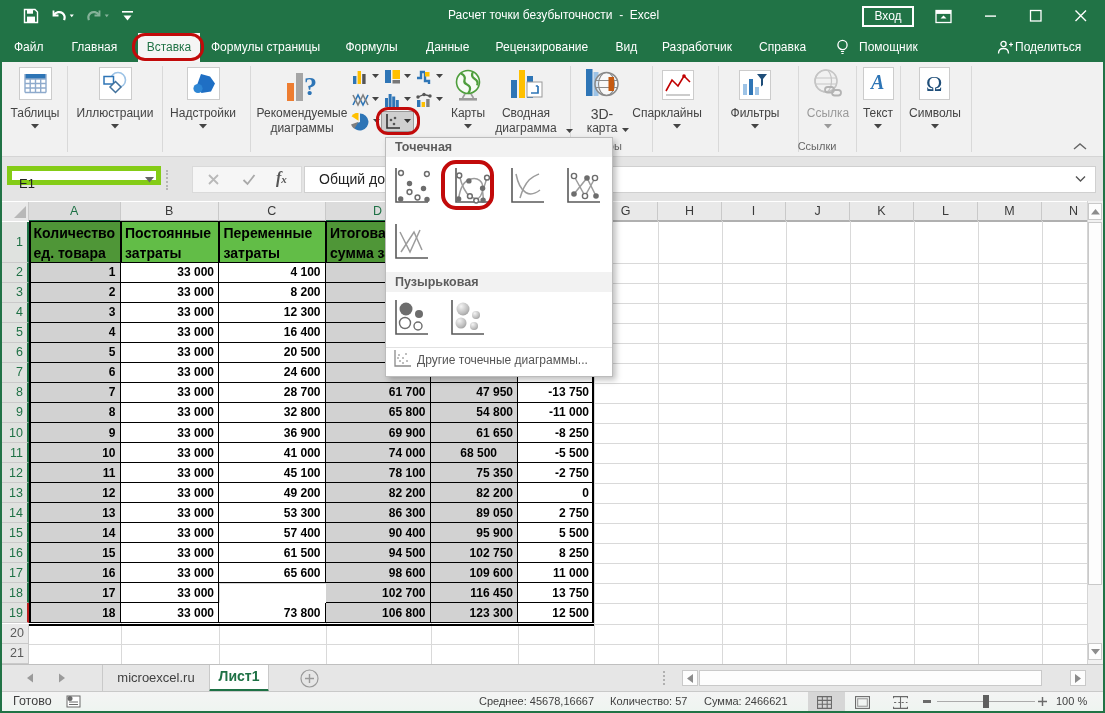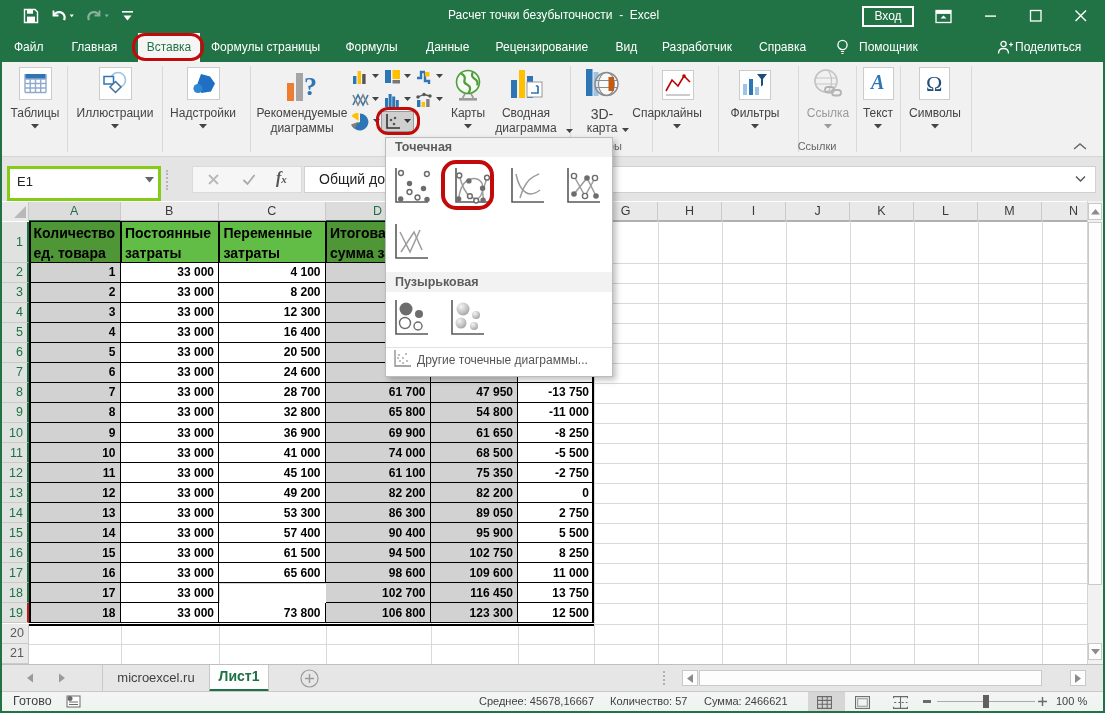--- a/index.html
+++ b/index.html
@@ -320,7 +320,7 @@
 <div class="abs" style="left:560px;top:140px;width:80px;text-align:center;font-size:11px;color:#666;">Обзоры</div>
 <div class="abs" style="left:775px;top:140px;width:80px;text-align:center;font-size:11px;color:#666;">Ссылки</div>
 <div class="abs" style="left:0;top:157px;width:1105px;height:44px;background:#e4e4e4;"></div>
-<div class="abs" style="left:5px;top:166px;width:154px;height:35px;background:#fff;border:3px solid #84cc16;font-size:13px;color:#222;line-height:25px;padding-left:7px;">E1</div>
+<div class="abs" style="left:5px;top:166px;width:154px;height:19px;background:#fff;border:5px solid #84cc16;font-size:13px;color:#222;line-height:25px;padding-left:7px;">E1</div>
 <div class="abs" style="left:143px;top:177px;">
       <svg width="9" height="6" viewBox="0 0 9 6">
         <path d="M0 0 h9 l-4.5 5.5 z" fill="#666"></path>

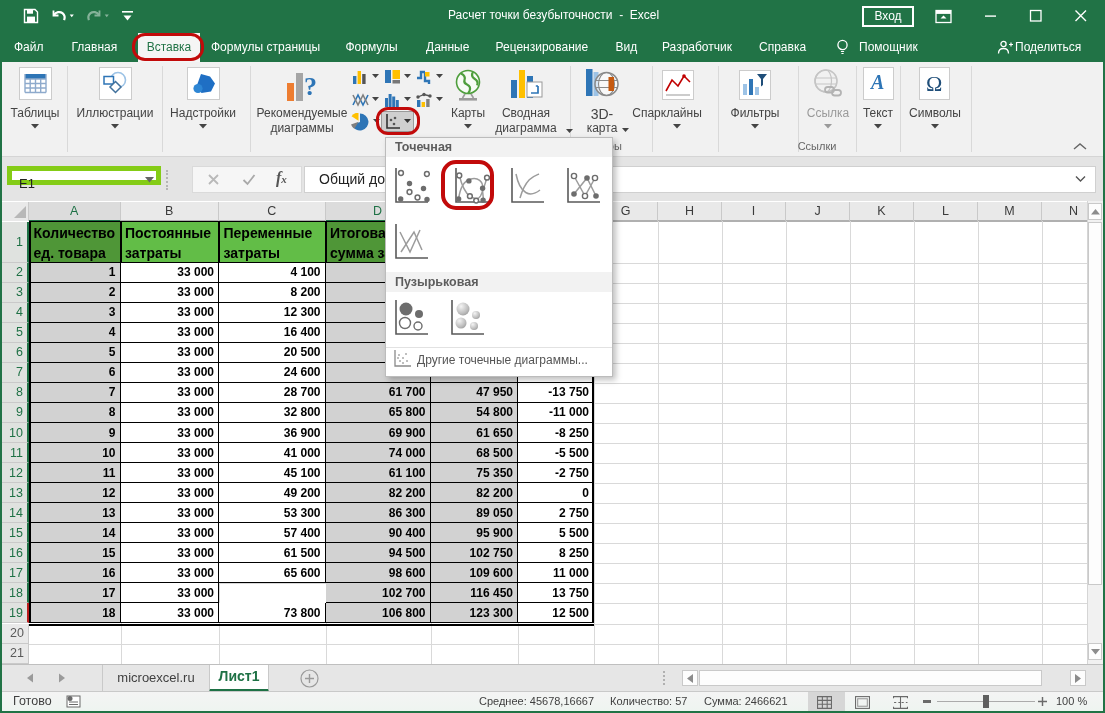--- a/index.html
+++ b/index.html
@@ -483,7 +483,7 @@
 <div class="abs" style="left:118.5px;top:443.05px;width:98.5px;height:20.05px;background:#fff;border-right:1px solid #000;border-bottom:1px solid #000;color:#000;font-size:12px;font-weight:bold;text-align:right;padding-right:4px;display:flex;align-items:center;justify-content:flex-end;">33 000</div>
 <div class="abs" style="left:217px;top:443.05px;width:106.5px;height:20.05px;background:#fff;border-right:1px solid #000;border-bottom:1px solid #000;color:#000;font-size:12px;font-weight:bold;text-align:right;padding-right:4px;display:flex;align-items:center;justify-content:flex-end;">41 000</div>
 <div class="abs" style="left:323.5px;top:443.05px;width:105.0px;height:20.05px;background:#d2d2d2;border-right:1px solid #000;border-bottom:1px solid #000;color:#000;font-size:12px;font-weight:bold;text-align:right;padding-right:4px;display:flex;align-items:center;justify-content:flex-end;">74 000</div>
-<div class="abs" style="left:428.5px;top:443.05px;width:87.5px;height:20.05px;background:#d2d2d2;border-right:1px solid #000;border-bottom:1px solid #000;color:#000;font-size:12px;font-weight:bold;text-align:right;padding-right:4px;display:flex;align-items:center;justify-content:flex-end;">68 500</div>
+<div class="abs" style="left:428.5px;top:443.05px;width:87.5px;height:20.05px;background:#d2d2d2;border-right:1px solid #000;border-bottom:1px solid #000;color:#000;font-size:12px;font-weight:bold;text-align:right;padding-right:20px;display:flex;align-items:center;justify-content:flex-end;">68 500</div>
 <div class="abs" style="left:516px;top:443.05px;width:76px;height:20.05px;background:#fff;border-right:1px solid #000;border-bottom:1px solid #000;color:#000;font-size:12px;font-weight:bold;text-align:right;padding-right:4px;display:flex;align-items:center;justify-content:flex-end;">-5 500</div>
 <div class="abs" style="left:27px;top:463.10px;width:91.5px;height:20.05px;background:#d2d2d2;border-right:1px solid #000;border-bottom:1px solid #000;color:#000;font-size:12px;font-weight:bold;text-align:right;padding-right:4px;display:flex;align-items:center;justify-content:flex-end;">11</div>
 <div class="abs" style="left:118.5px;top:463.10px;width:98.5px;height:20.05px;background:#fff;border-right:1px solid #000;border-bottom:1px solid #000;color:#000;font-size:12px;font-weight:bold;text-align:right;padding-right:4px;display:flex;align-items:center;justify-content:flex-end;">33 000</div>

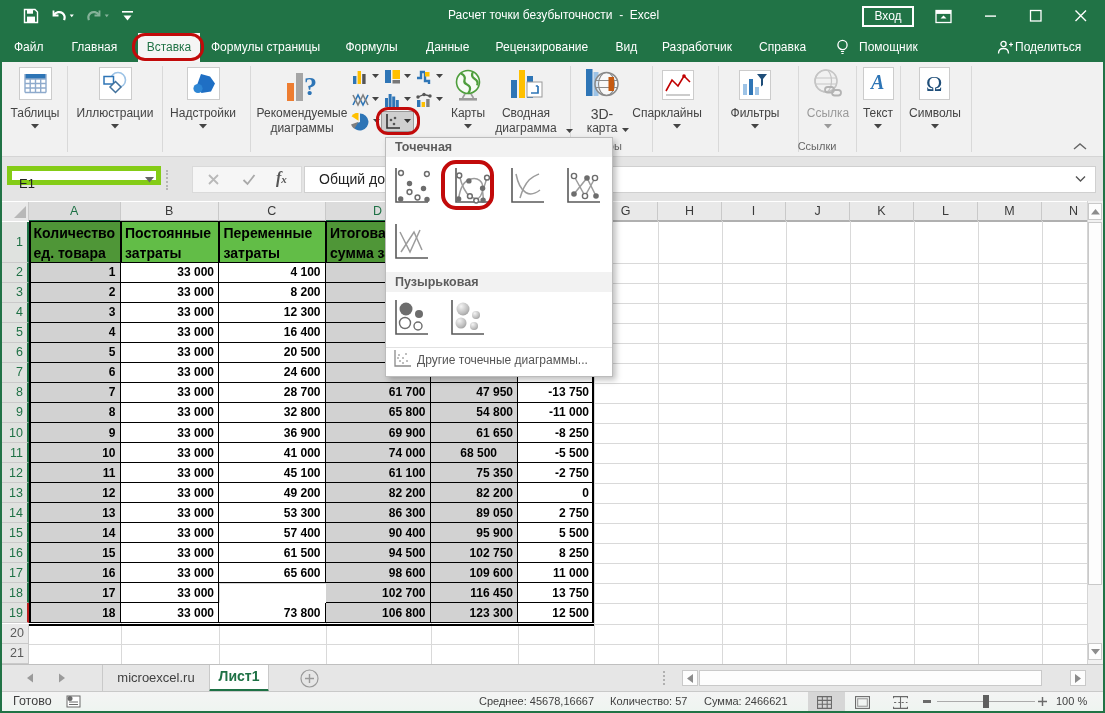--- a/index.html
+++ b/index.html
@@ -488,7 +488,7 @@
 <div class="abs" style="left:27px;top:463.10px;width:91.5px;height:20.05px;background:#d2d2d2;border-right:1px solid #000;border-bottom:1px solid #000;color:#000;font-size:12px;font-weight:bold;text-align:right;padding-right:4px;display:flex;align-items:center;justify-content:flex-end;">11</div>
 <div class="abs" style="left:118.5px;top:463.10px;width:98.5px;height:20.05px;background:#fff;border-right:1px solid #000;border-bottom:1px solid #000;color:#000;font-size:12px;font-weight:bold;text-align:right;padding-right:4px;display:flex;align-items:center;justify-content:flex-end;">33 000</div>
 <div class="abs" style="left:217px;top:463.10px;width:106.5px;height:20.05px;background:#fff;border-right:1px solid #000;border-bottom:1px solid #000;color:#000;font-size:12px;font-weight:bold;text-align:right;padding-right:4px;display:flex;align-items:center;justify-content:flex-end;">45 100</div>
-<div class="abs" style="left:323.5px;top:463.10px;width:105.0px;height:20.05px;background:#d2d2d2;border-right:1px solid #000;border-bottom:1px solid #000;color:#000;font-size:12px;font-weight:bold;text-align:right;padding-right:4px;display:flex;align-items:center;justify-content:flex-end;">61 100</div>
+<div class="abs" style="left:323.5px;top:463.10px;width:105.0px;height:20.05px;background:#d2d2d2;border-right:1px solid #000;border-bottom:1px solid #000;color:#000;font-size:12px;font-weight:bold;text-align:right;padding-right:4px;display:flex;align-items:center;justify-content:flex-end;">78 100</div>
 <div class="abs" style="left:428.5px;top:463.10px;width:87.5px;height:20.05px;background:#d2d2d2;border-right:1px solid #000;border-bottom:1px solid #000;color:#000;font-size:12px;font-weight:bold;text-align:right;padding-right:4px;display:flex;align-items:center;justify-content:flex-end;">75 350</div>
 <div class="abs" style="left:516px;top:463.10px;width:76px;height:20.05px;background:#fff;border-right:1px solid #000;border-bottom:1px solid #000;color:#000;font-size:12px;font-weight:bold;text-align:right;padding-right:4px;display:flex;align-items:center;justify-content:flex-end;">-2 750</div>
 <div class="abs" style="left:27px;top:483.15px;width:91.5px;height:20.05px;background:#d2d2d2;border-right:1px solid #000;border-bottom:1px solid #000;color:#000;font-size:12px;font-weight:bold;text-align:right;padding-right:4px;display:flex;align-items:center;justify-content:flex-end;">12</div>

